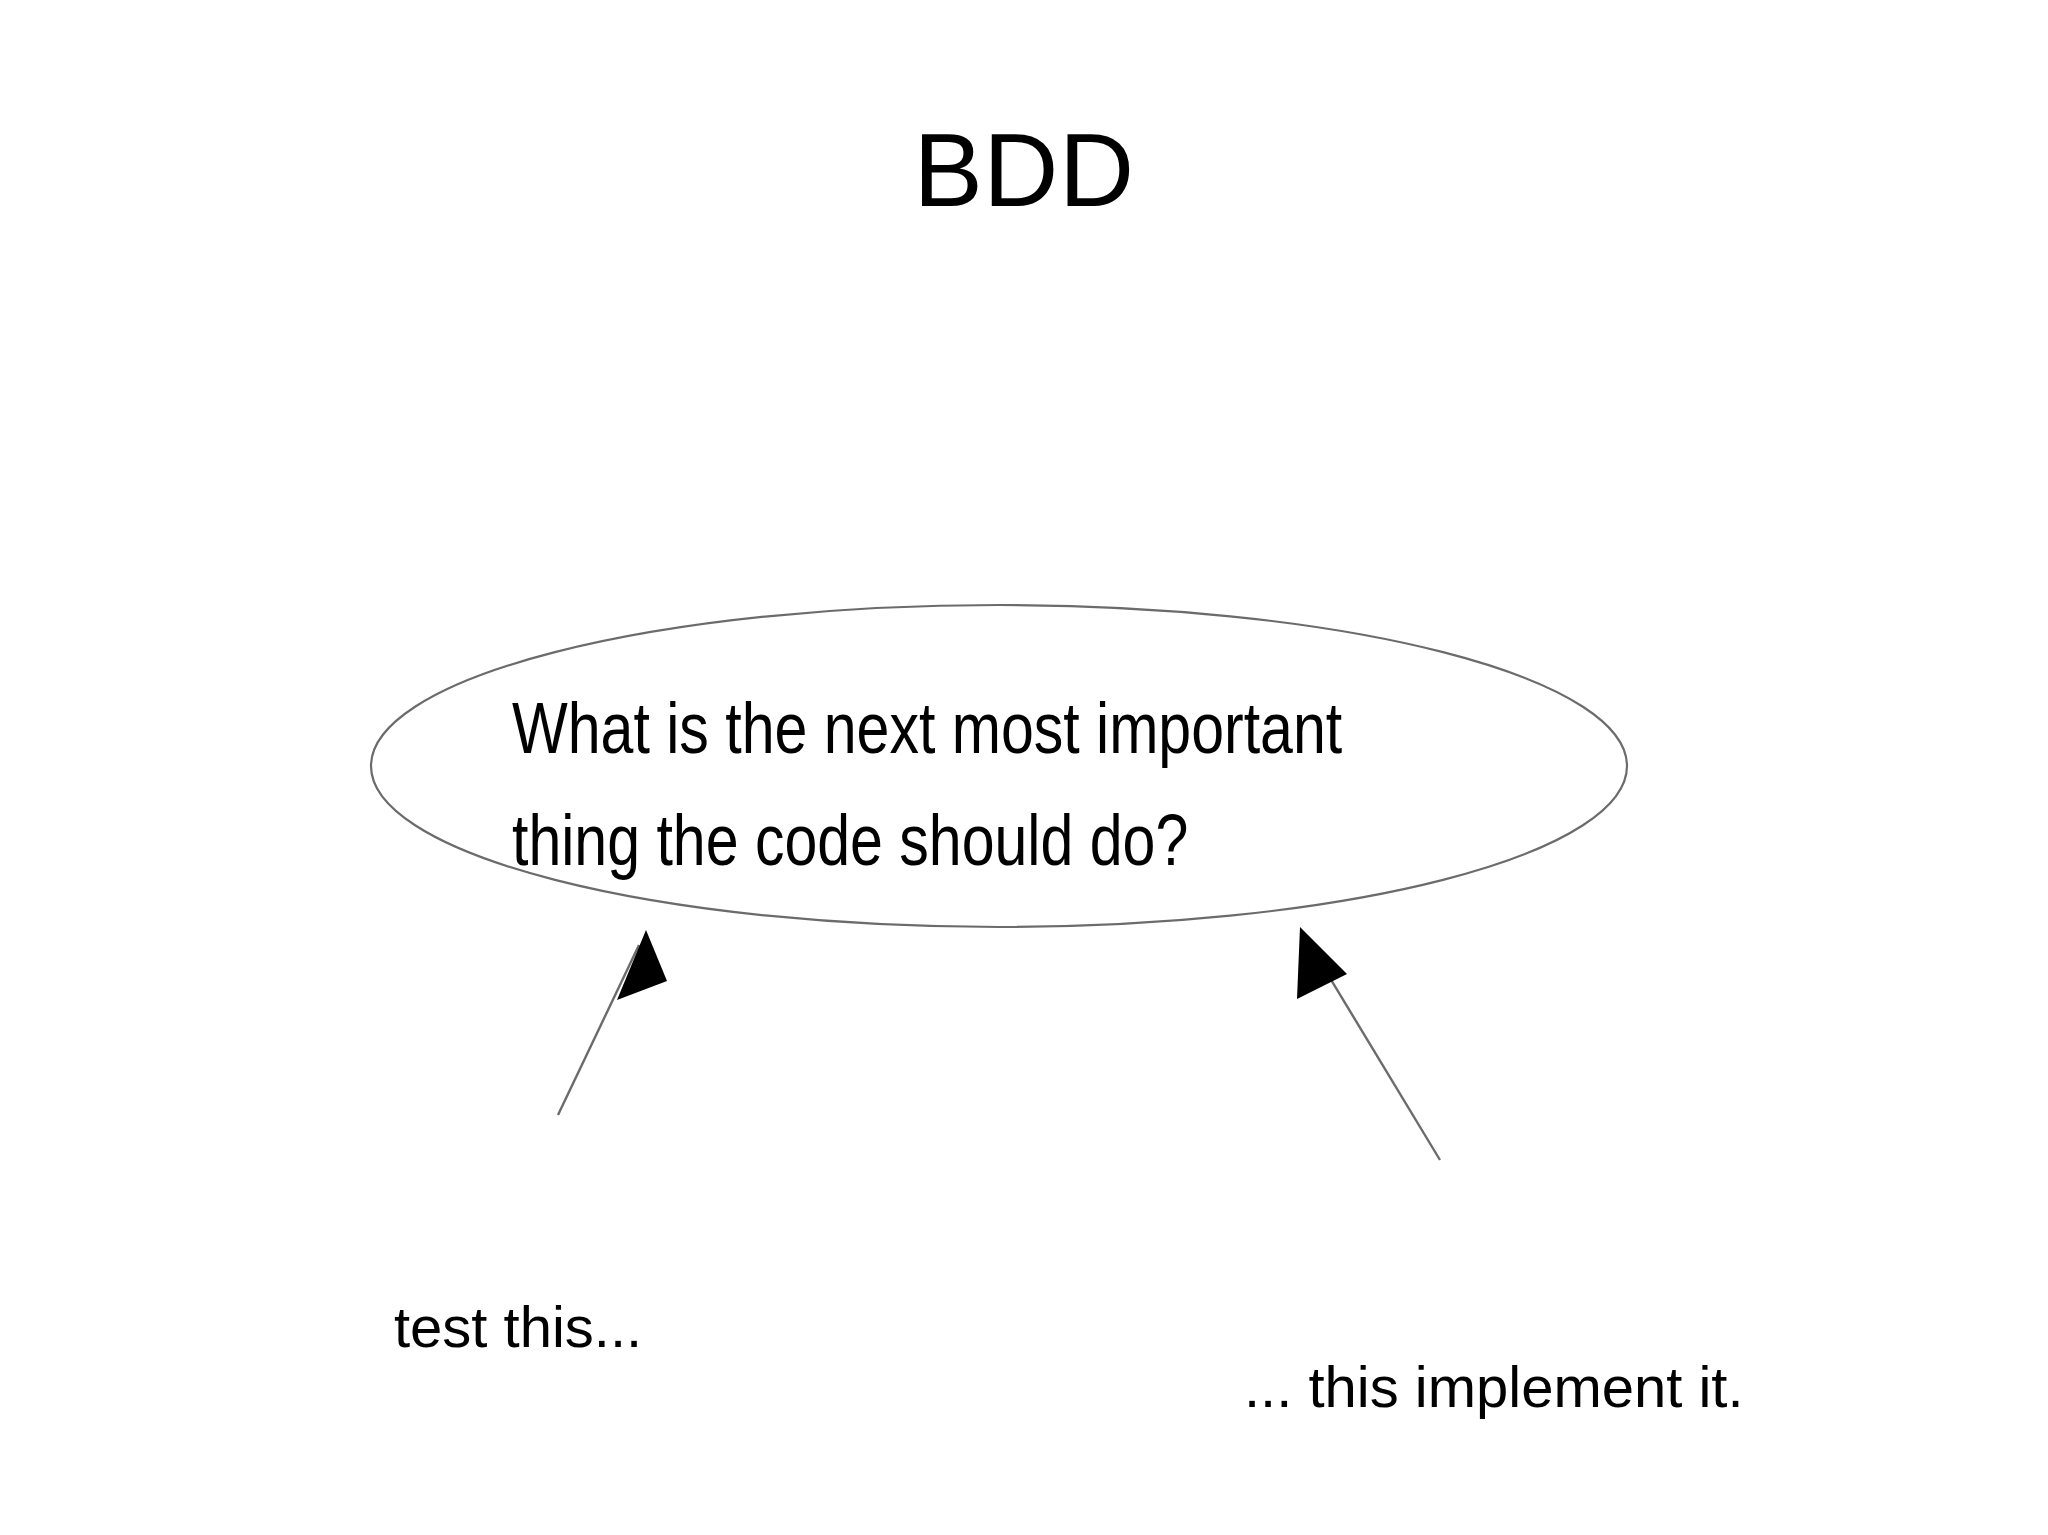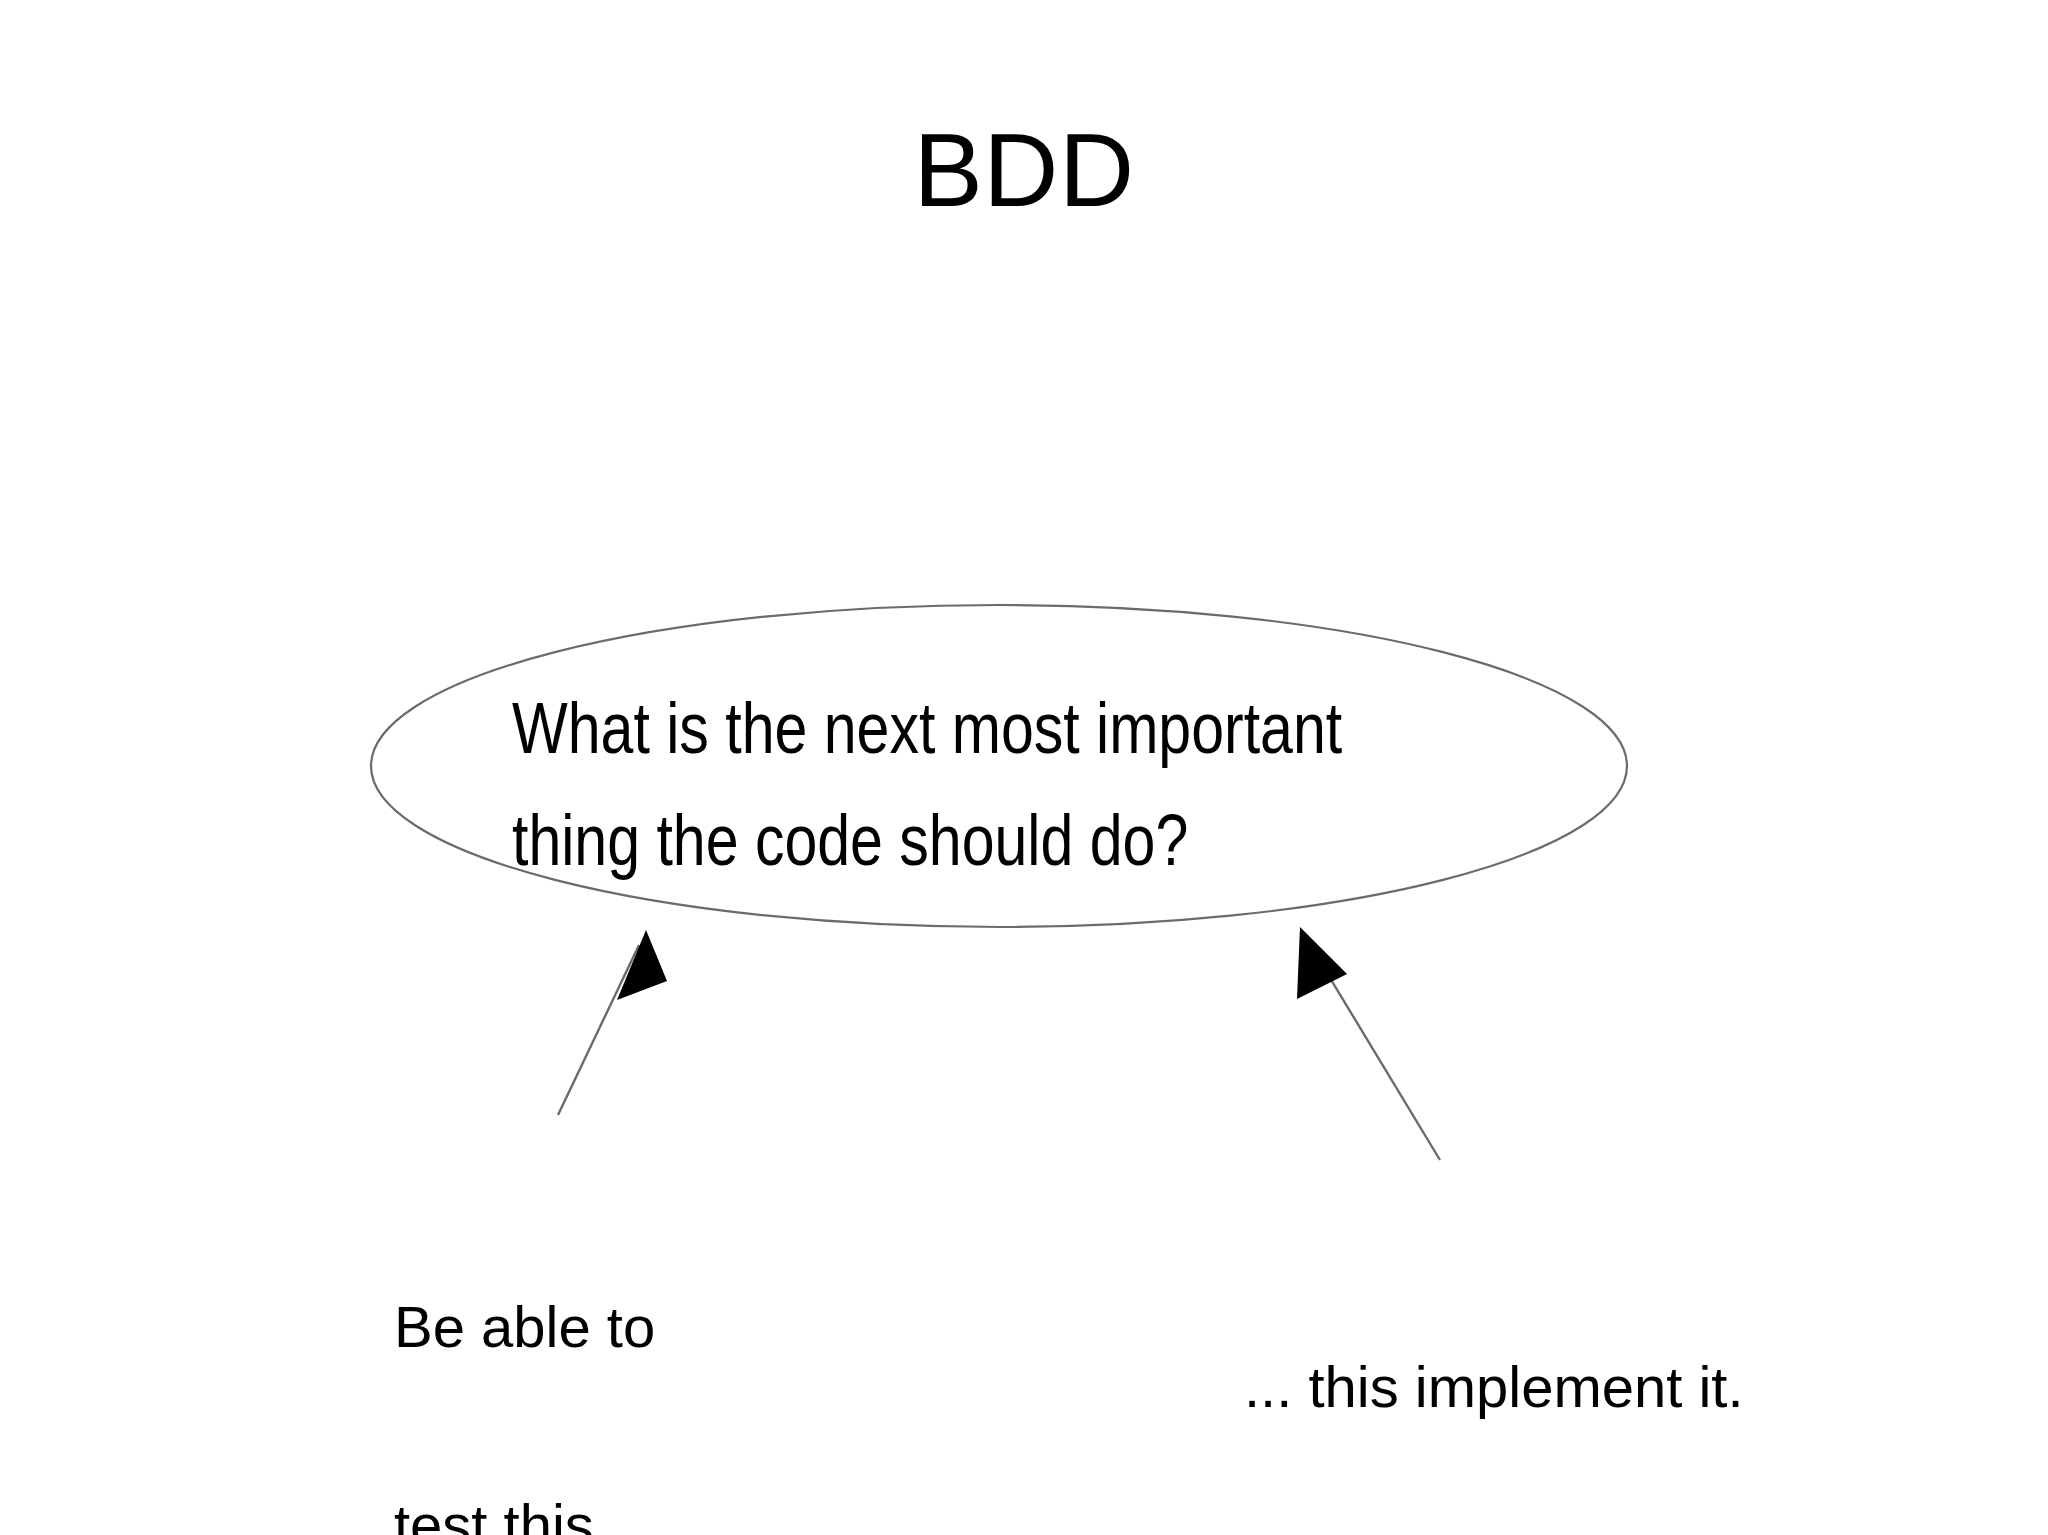--- a/index.html
+++ b/index.html
@@ -112,7 +112,6 @@
   </div>
 
   <div class="callout" id="callout-left">
-    <span class="line">Be able to</span>
     <span class="line">test this...</span>
   </div>
 

